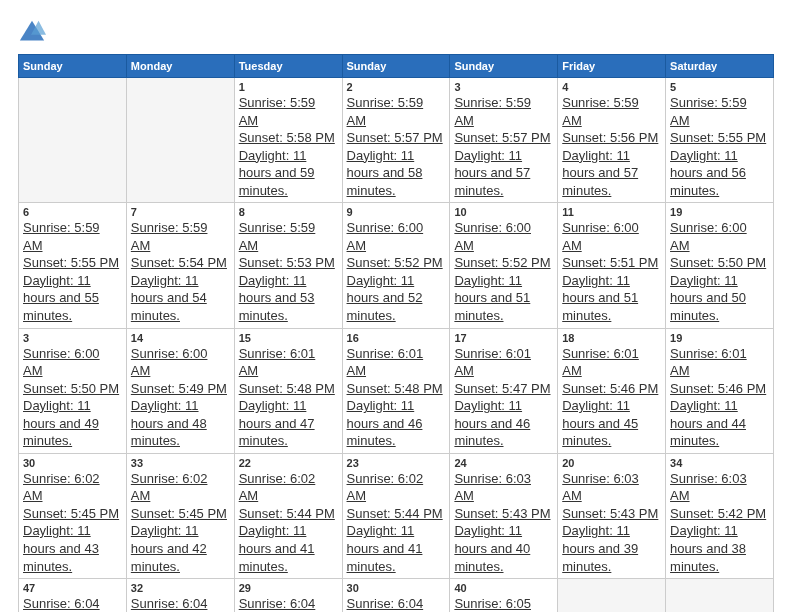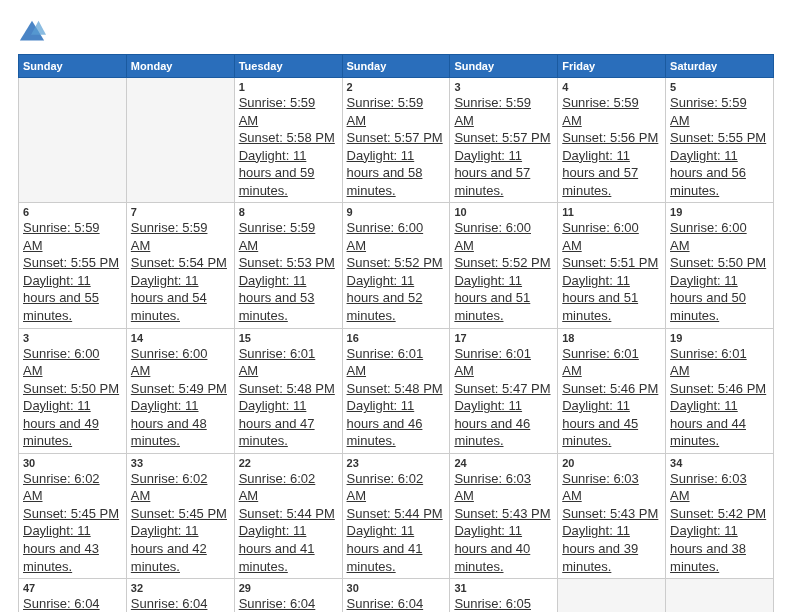--- a/index.html
+++ b/index.html
@@ -264,7 +264,7 @@
             <div class="day-info">Sunrise: 6:04 AM<br>Sunset: 5:40 PM<br>Daylight: 11 hours and 35 minutes.</div>
           </td>
           <td>
-            <span class="day-num">31</span>
+            <span class="day-num">40</span>
             <div class="day-info">Sunrise: 6:05 AM<br>Sunset: 5:40 PM<br>Daylight: 11 hours and 34 minutes.</div>
           </td>
           <td class="empty"></td>

